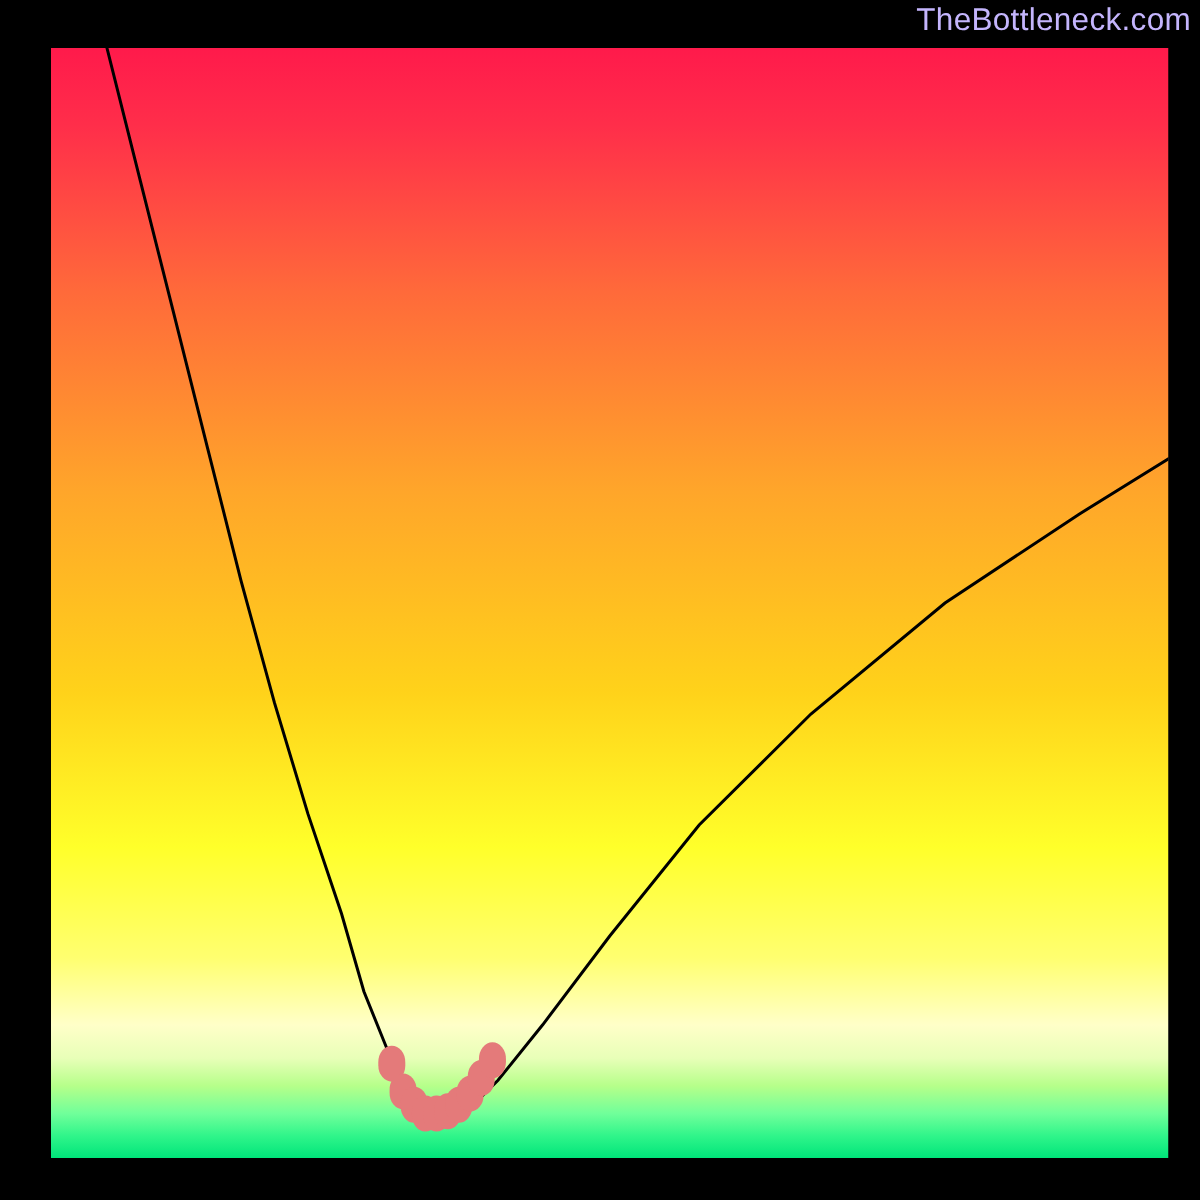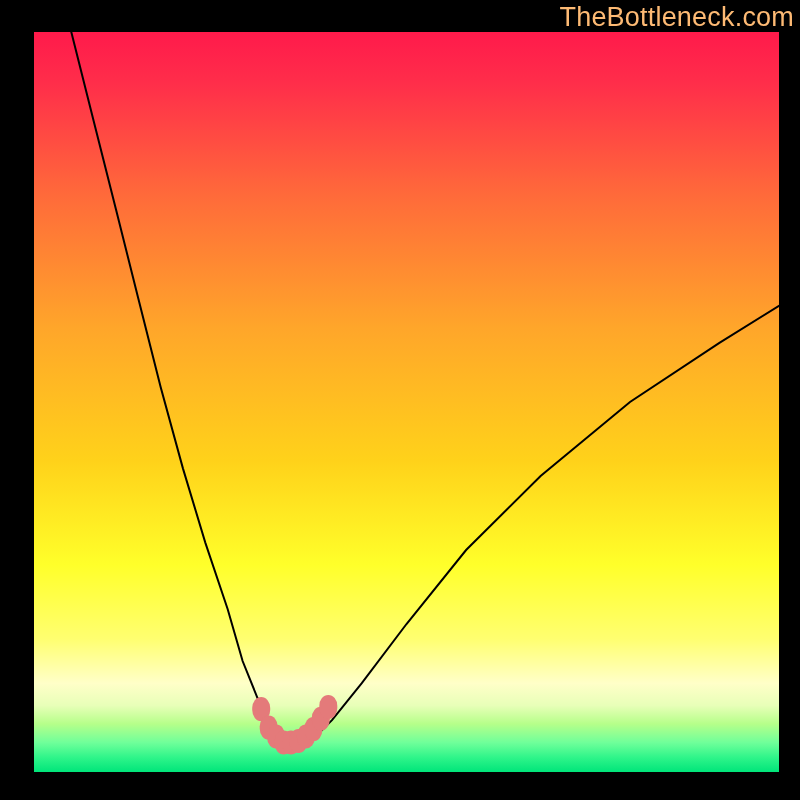--- a/index.html
+++ b/index.html
@@ -21,8 +21,8 @@
     position: absolute;
     top: 2px;
     right: 6px;
-    color: #fdba74;
-    font-size: 27px;
+    color: #c4b5fd;
+    font-size: 21px;
     font-weight: 500;
     letter-spacing: 0.2px;
     z-index: 10;

